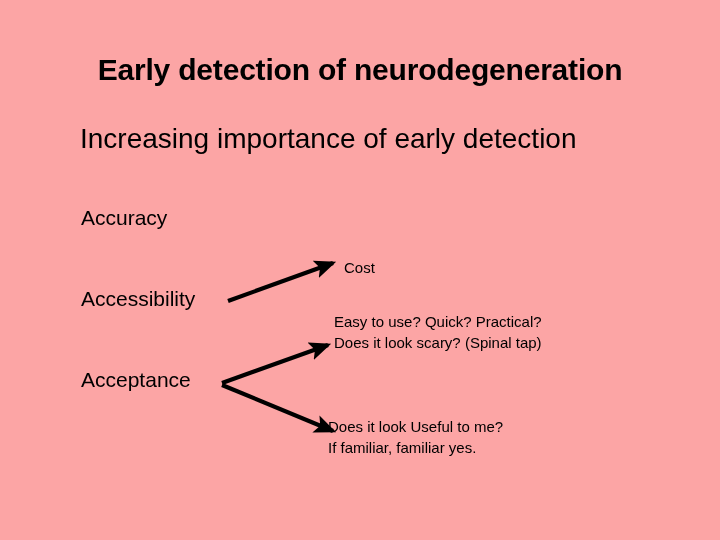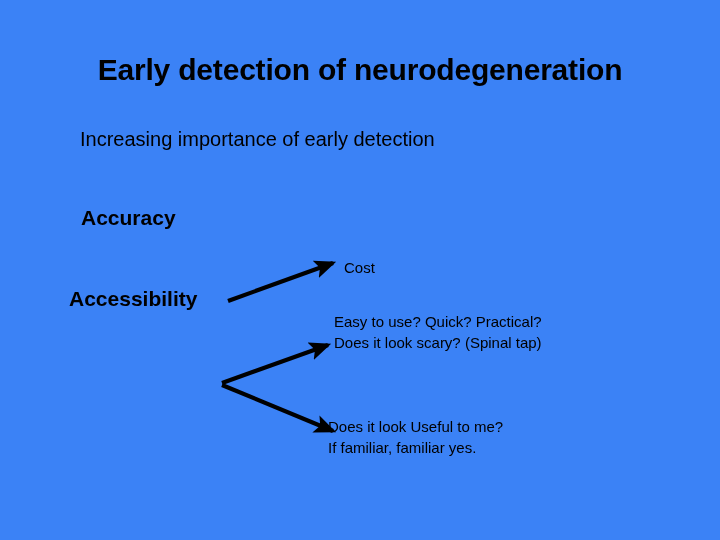--- a/index.html
+++ b/index.html
@@ -18,7 +18,7 @@
     position: relative;
     width: 720px;
     height: 540px;
-    background: #3b82f6;
+    background: #fca5a5;
   }
   .slide-title {
     position: absolute;

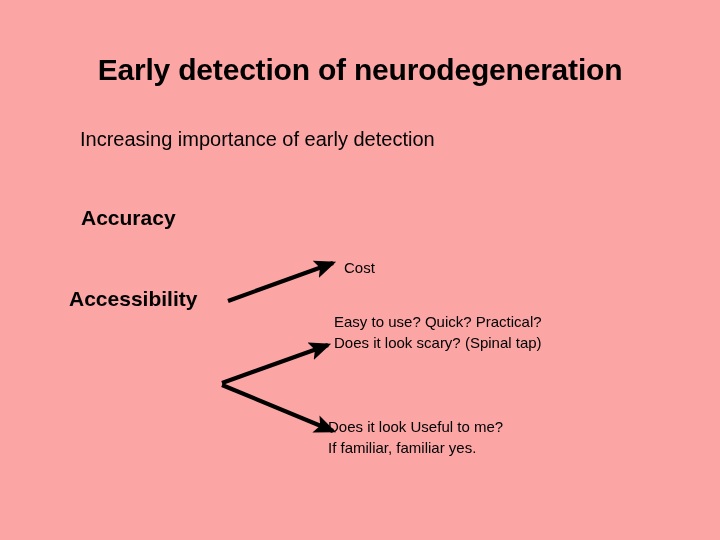--- a/index.html
+++ b/index.html
@@ -36,7 +36,7 @@
     position: absolute;
     left: 80px;
     top: 124px;
-    font-size: 20px;
+    font-size: 28px;
     font-weight: normal;
     line-height: 30px;
     white-space: nowrap;

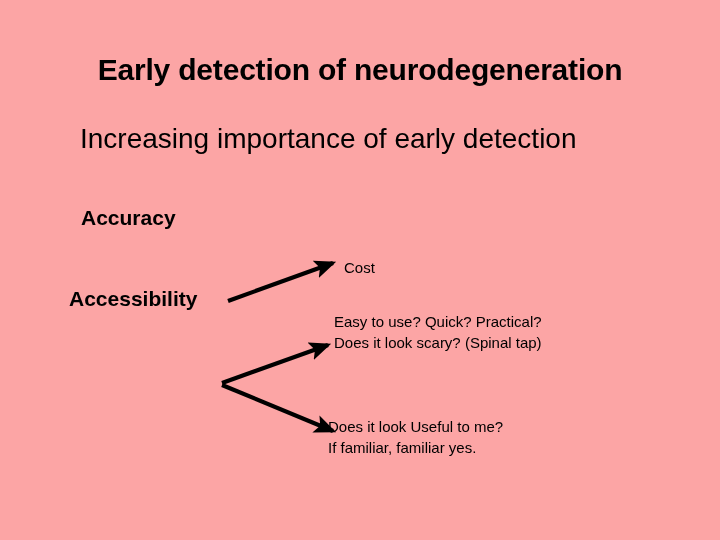--- a/index.html
+++ b/index.html
@@ -44,7 +44,7 @@
   .pillar {
     position: absolute;
     font-size: 21px;
-    font-weight: bold;
+    font-weight: normal;
     line-height: 28px;
     white-space: nowrap;
     text-align: right;

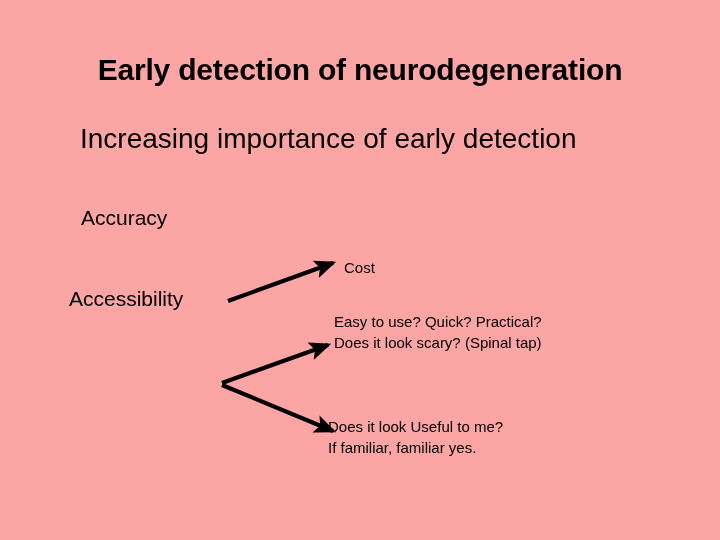--- a/index.html
+++ b/index.html
@@ -50,7 +50,7 @@
     text-align: right;
   }
   #pillar-accuracy { left: 81px; top: 204px; }
-  #pillar-accessibility { left: 69px; top: 285px; }
+  #pillar-accessibility { left: 81px; top: 285px; }
   #pillar-acceptance { left: 81px; top: 366px; }
 
   .note {

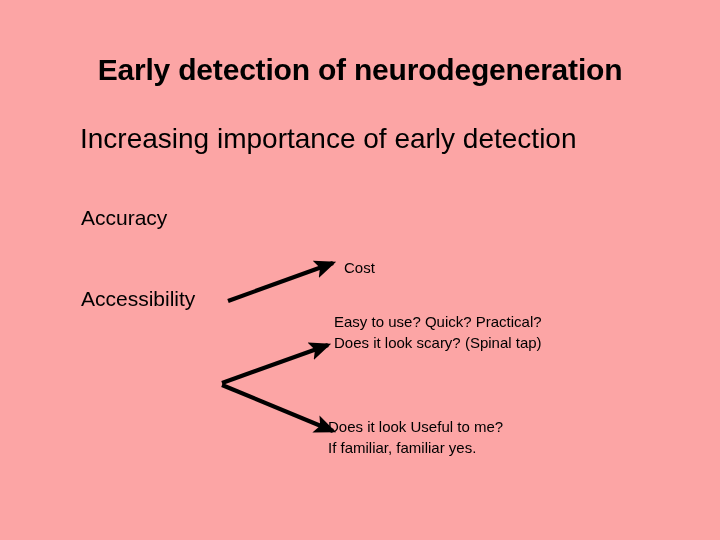--- a/index.html
+++ b/index.html
@@ -87,6 +87,7 @@
 
   <div class="pillar" id="pillar-accessibility">Accessibility</div>
 
+  <div class="pillar" id="pillar-acceptance">Acceptance</div>
 
   <div class="note" id="note-cost">
     <span class="note-line">Cost</span>

